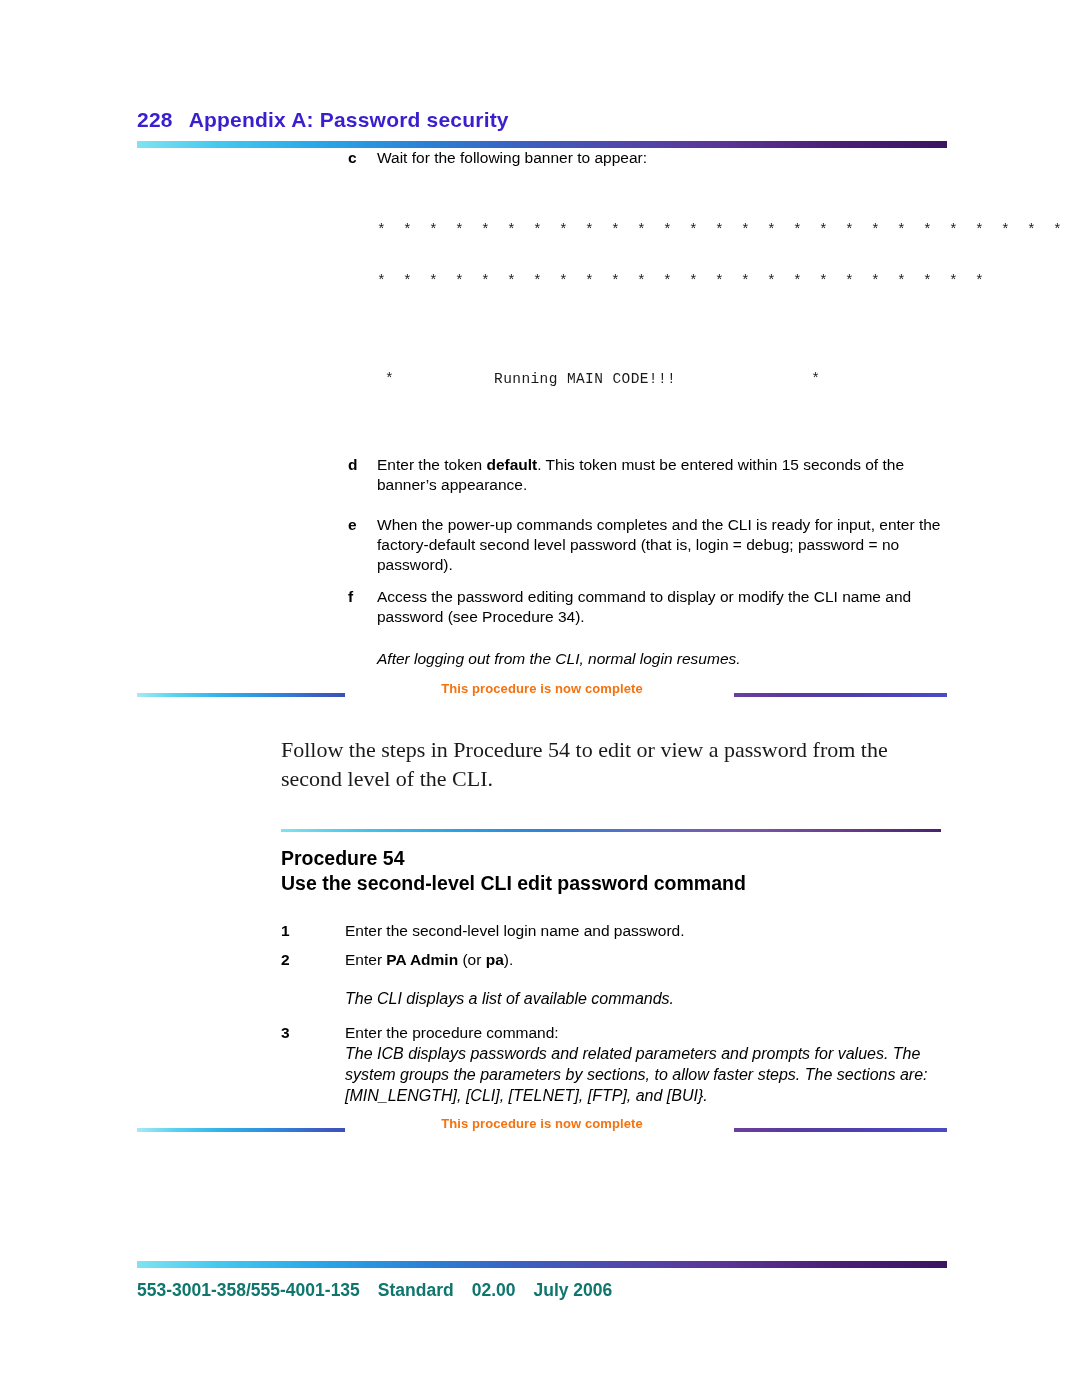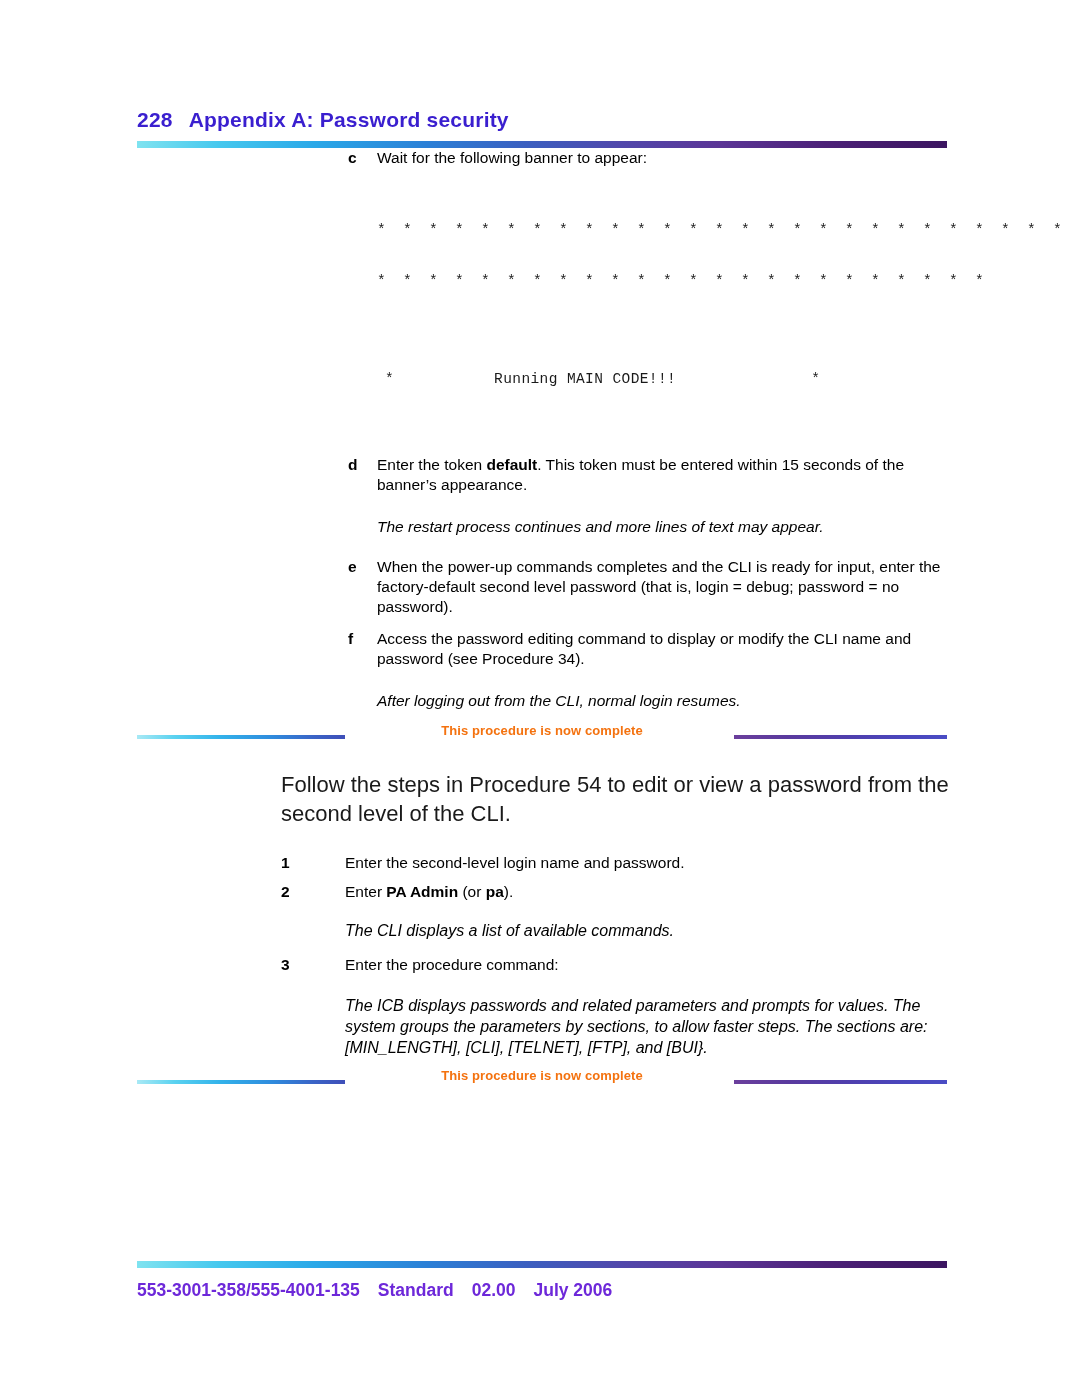--- a/index.html
+++ b/index.html
@@ -242,7 +242,6 @@
         <div class="step-body"><span>Enter the token </span><b class="tok">default</b><span>. This token must be entered within 15 seconds of the banner’s appearance.</span></div>
       </div>
 
-      <div class="note-italic" style="margin-top:22px; margin-left:29px;">The restart process continues and more lines of text may appear.</div>
 
       <div class="alpha-step" style="margin-top:20px;">
         <div class="step-marker">e</div>

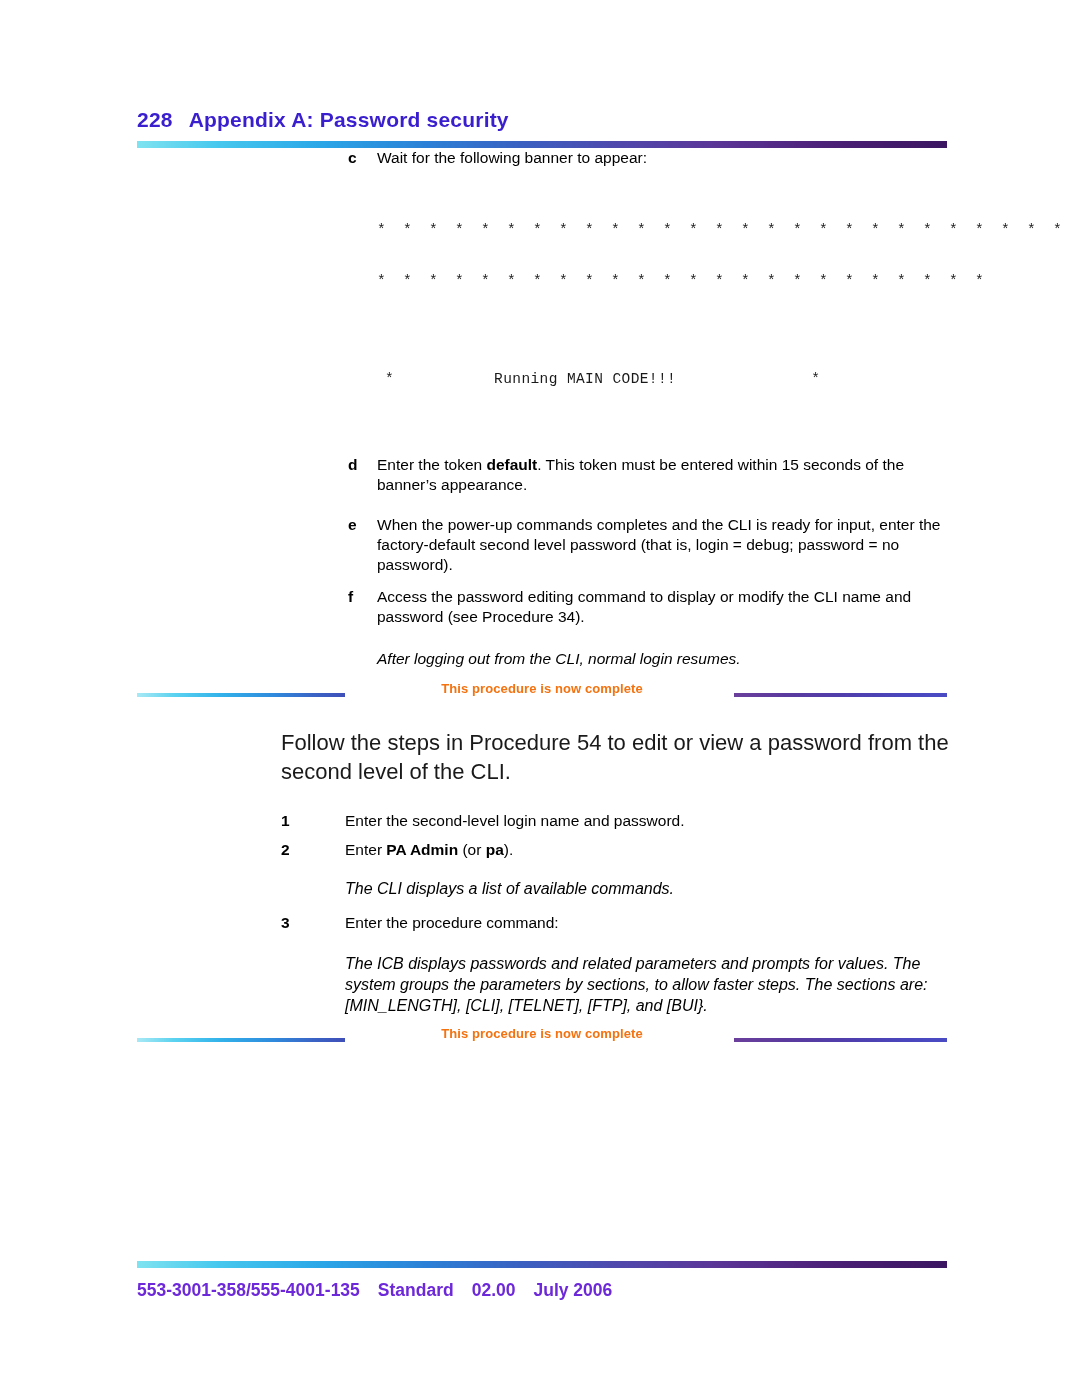--- a/index.html
+++ b/index.html
@@ -262,7 +262,7 @@
       <div class="bar-right"></div>
     </div>
 
-    <div class="lead-paragraph" style="margin-left:281px; margin-top:25px; width:670px;">Follow the steps in Procedure 54 to edit or view a password from the second level of the CLI.</div>
+    <div class="lead-paragraph" style="margin-left:281px; margin-top:32px; width:670px;font-family:Liberation Serif, serif;">Follow the steps in Procedure 54 to edit or view a password from the second level of the CLI.</div>
 
 
     <div class="num-steps" style="margin-left:281px; margin-top:25px;">

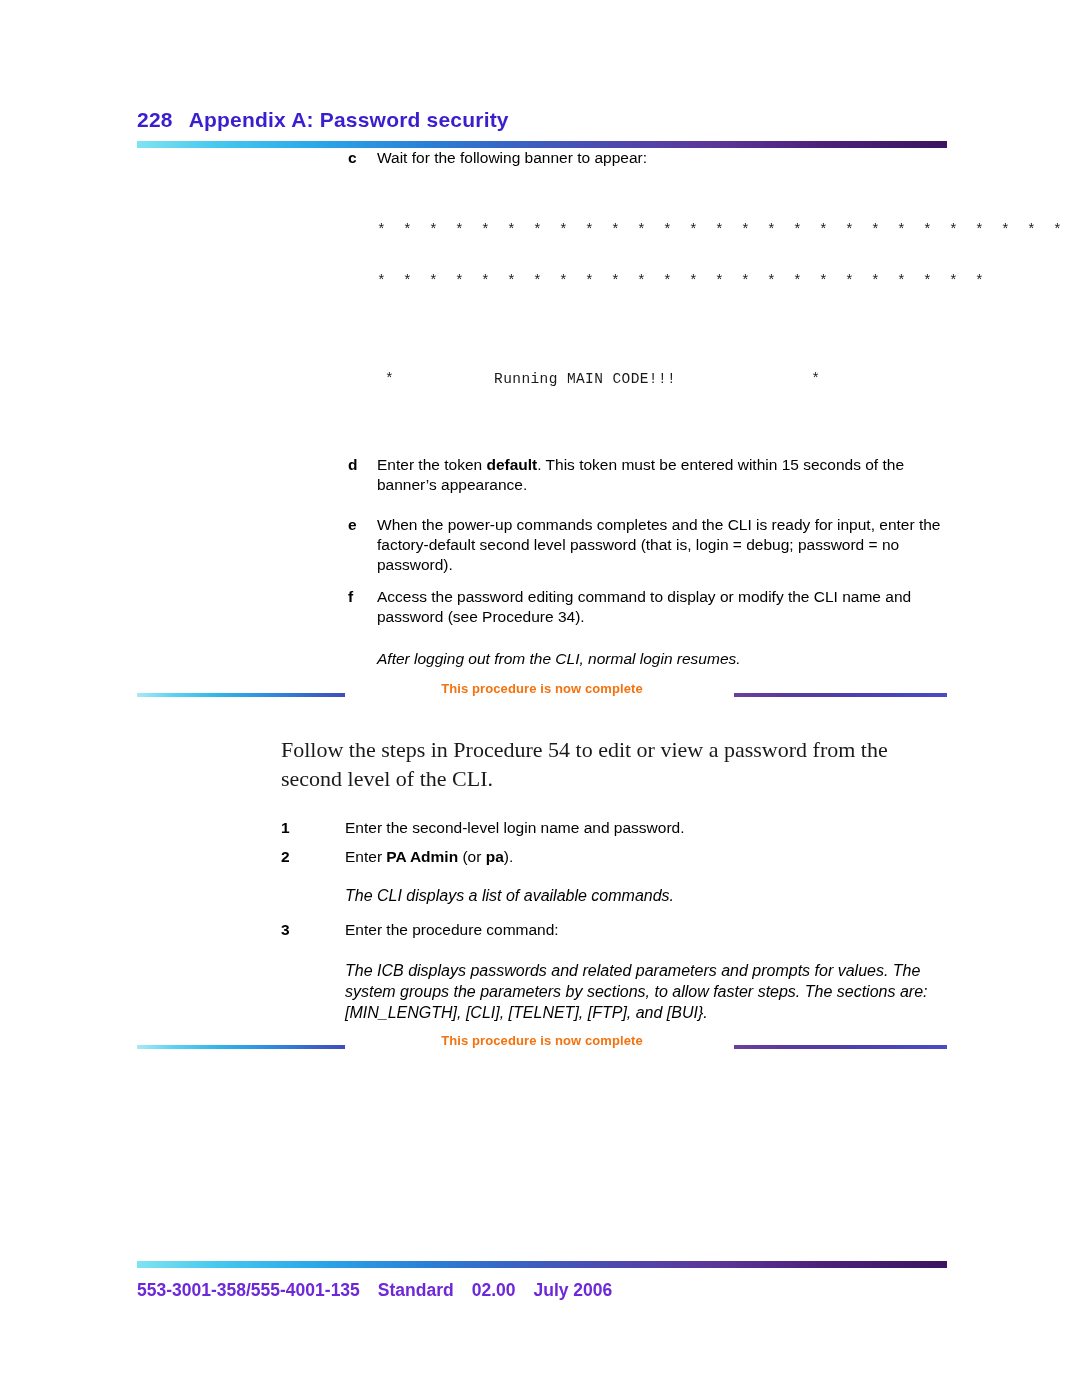--- a/index.html
+++ b/index.html
@@ -264,6 +264,11 @@
 
     <div class="lead-paragraph" style="margin-left:281px; margin-top:32px; width:670px;font-family:Liberation Serif, serif;">Follow the steps in Procedure 54 to edit or view a password from the second level of the CLI.</div>
 
+    <div style="margin-left:281px; margin-top:36px; width:660px;">
+      <div class="rule-thin"></div>
+      <div class="procedure-title" style="margin-top:14px;">Procedure 54</div>
+      <div class="procedure-title">Use the second-level CLI edit password command</div>
+    </div>
 
     <div class="num-steps" style="margin-left:281px; margin-top:25px;">
 

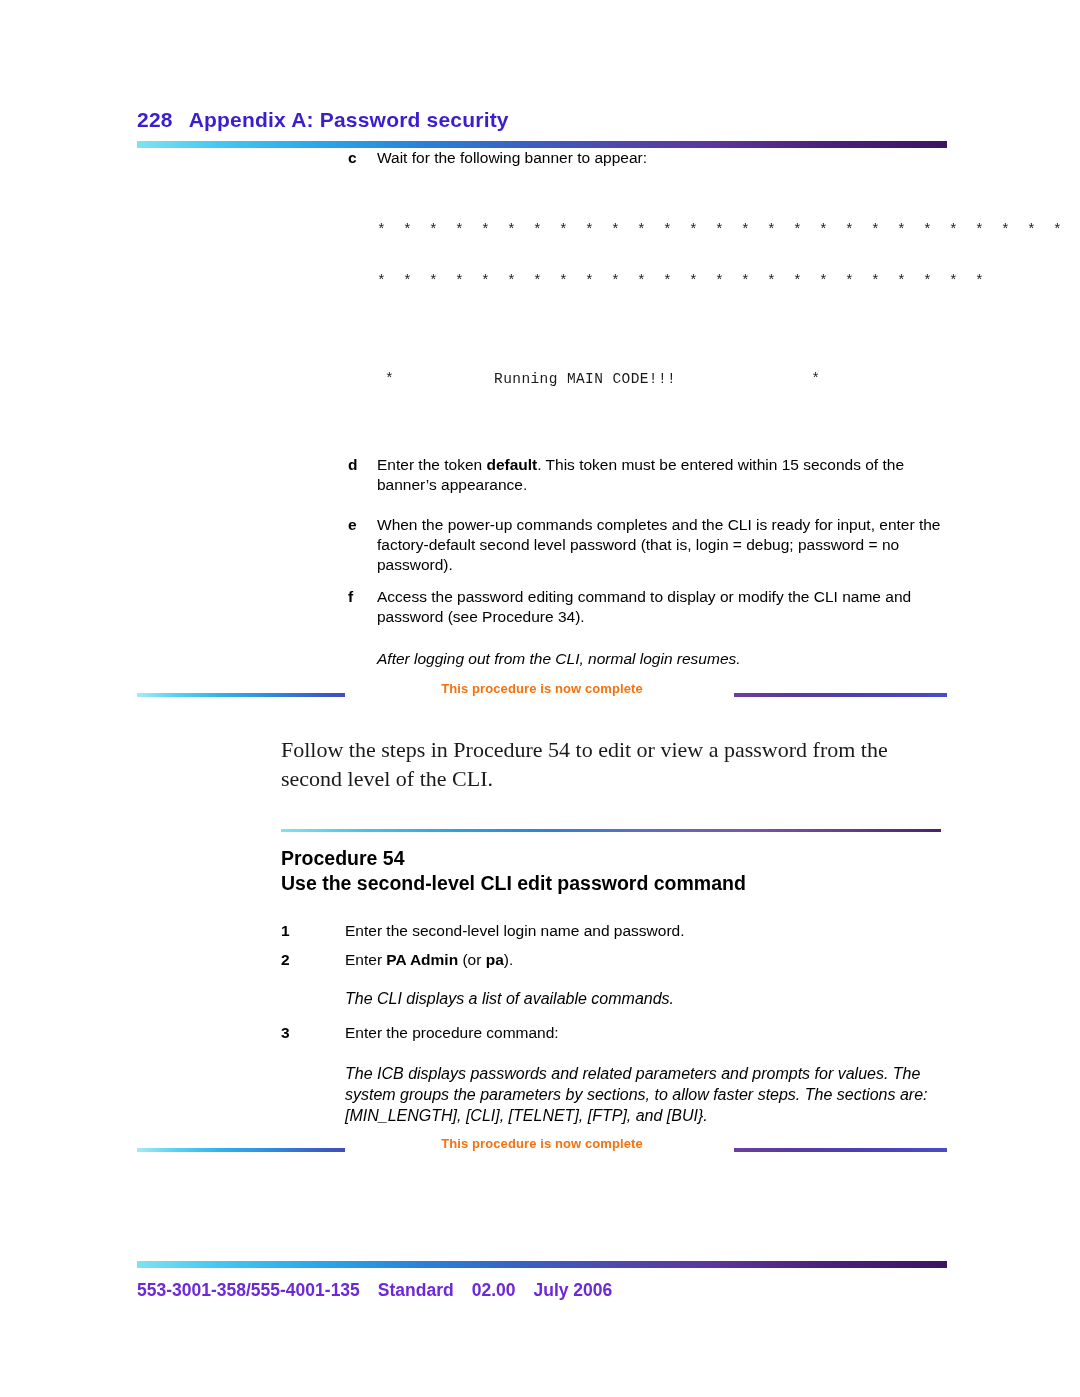--- a/index.html
+++ b/index.html
@@ -290,7 +290,7 @@
       </div>
 
 
-      <div class="indent-italic" style="margin-top:20px; padding-left:64px; width:596px;font-style:italic;">The ICB displays passwords and related parameters and prompts for values. The system groups the parameters by sections, to allow faster steps. The sections are: [MIN_LENGTH], [CLI], [TELNET], [FTP], and [BUI}.</div>
+      <div class="indent-italic" style="padding-left:64px; width:596px;font-style:italic;">The ICB displays passwords and related parameters and prompts for values. The system groups the parameters by sections, to allow faster steps. The sections are: [MIN_LENGTH], [CLI], [TELNET], [FTP], and [BUI}.</div>
     </div>
 
     <div class="complete-band" style="margin-left:137px; margin-top:10px;">

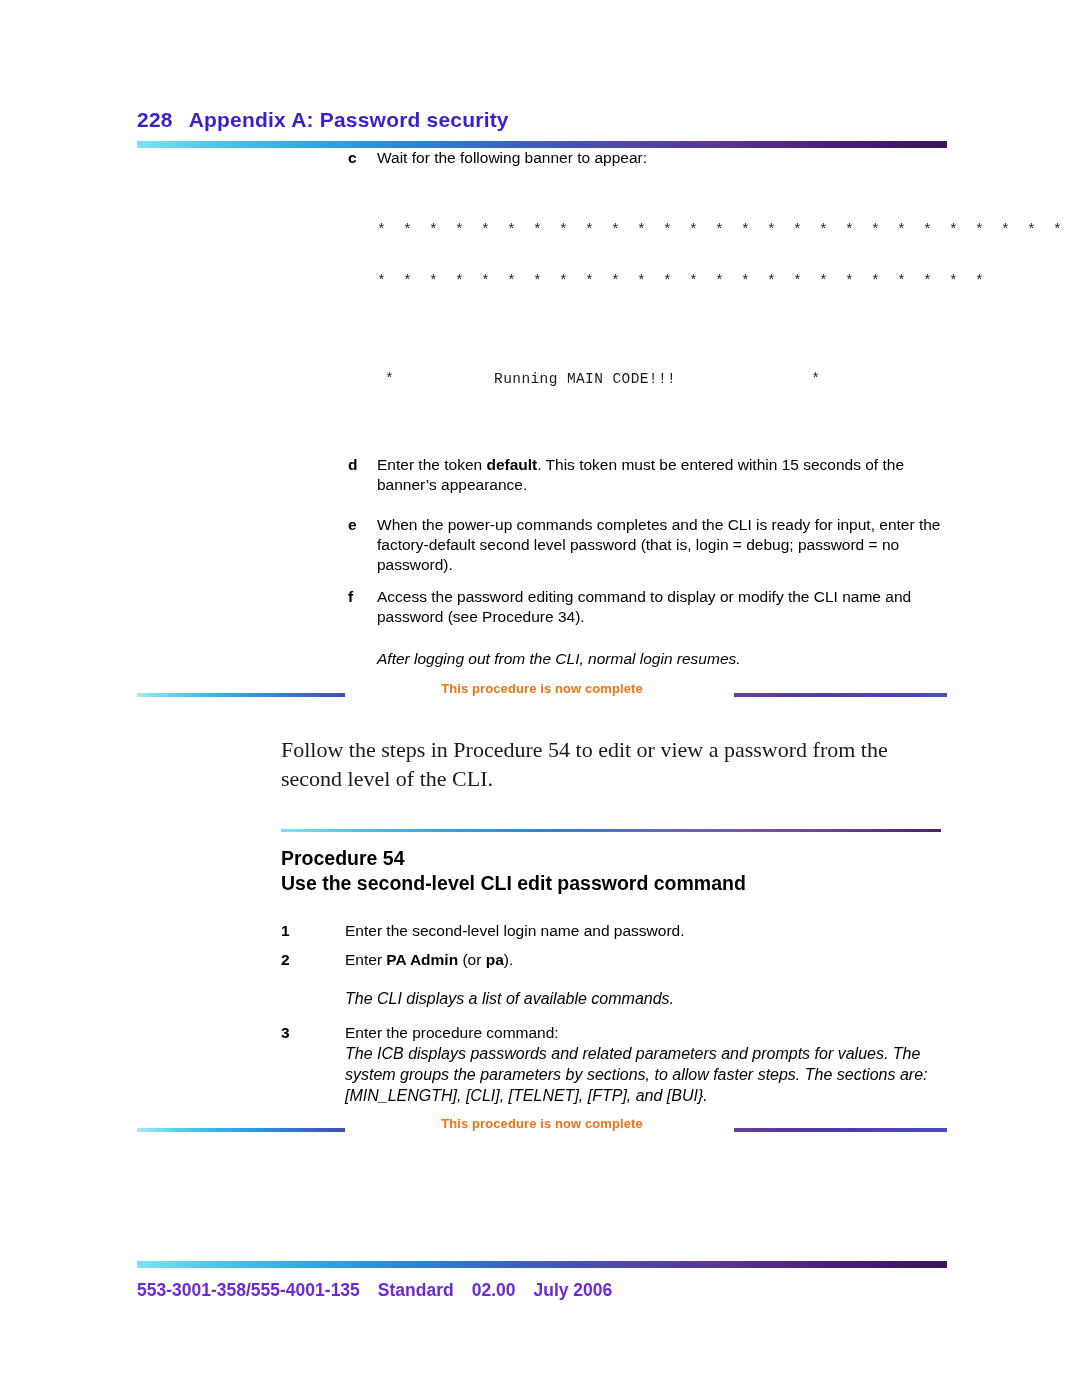--- a/index.html
+++ b/index.html
@@ -201,7 +201,7 @@
     margin-top: 12px;
     font-size: 17.5px;
     font-weight: bold;
-    color: #6d28d9;
+    color: #0f766e;
     white-space: nowrap;
   }
   .footer-text span { margin-right: 18px; }

